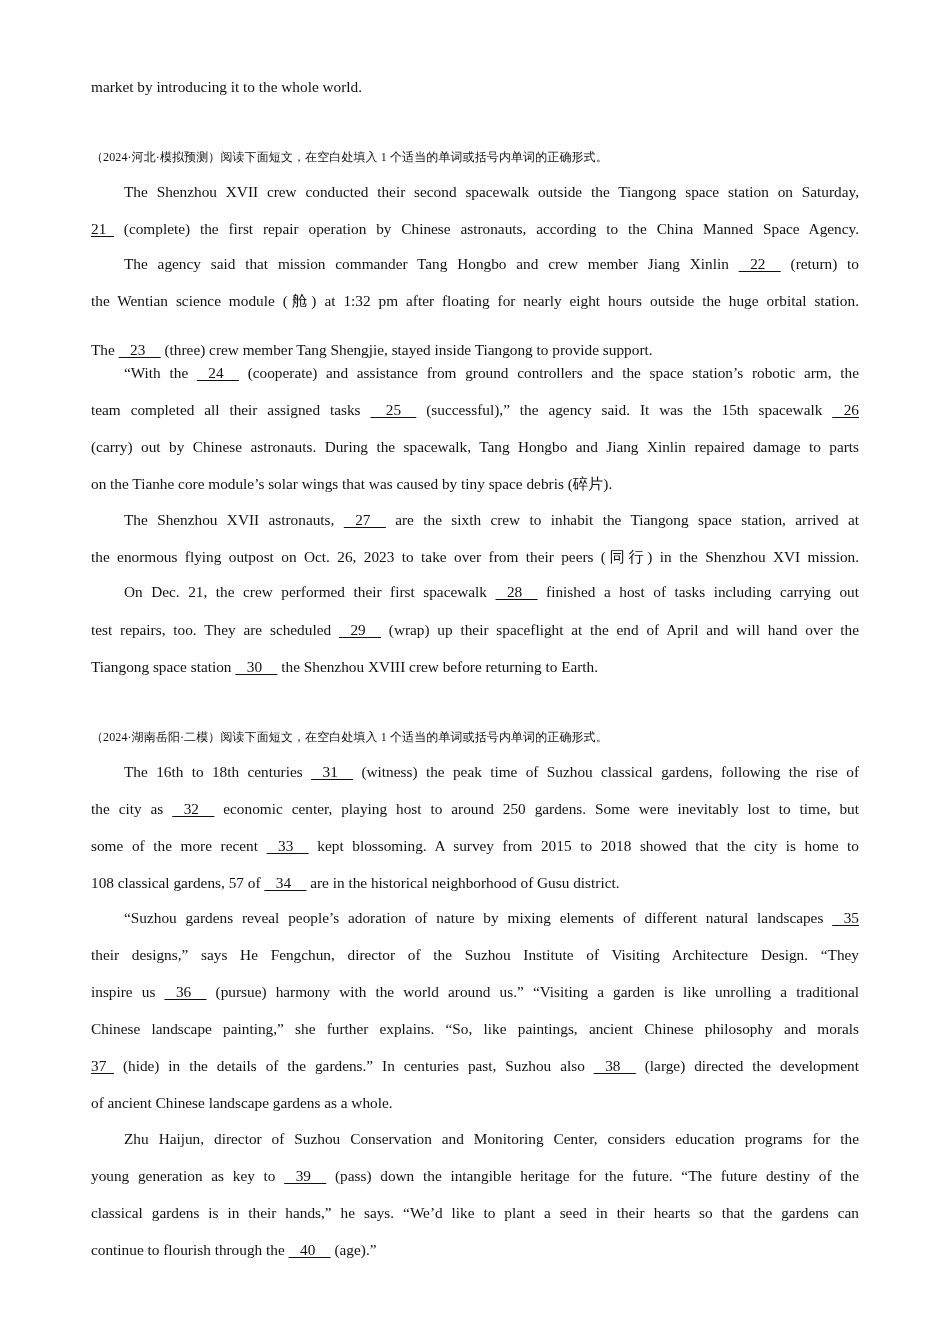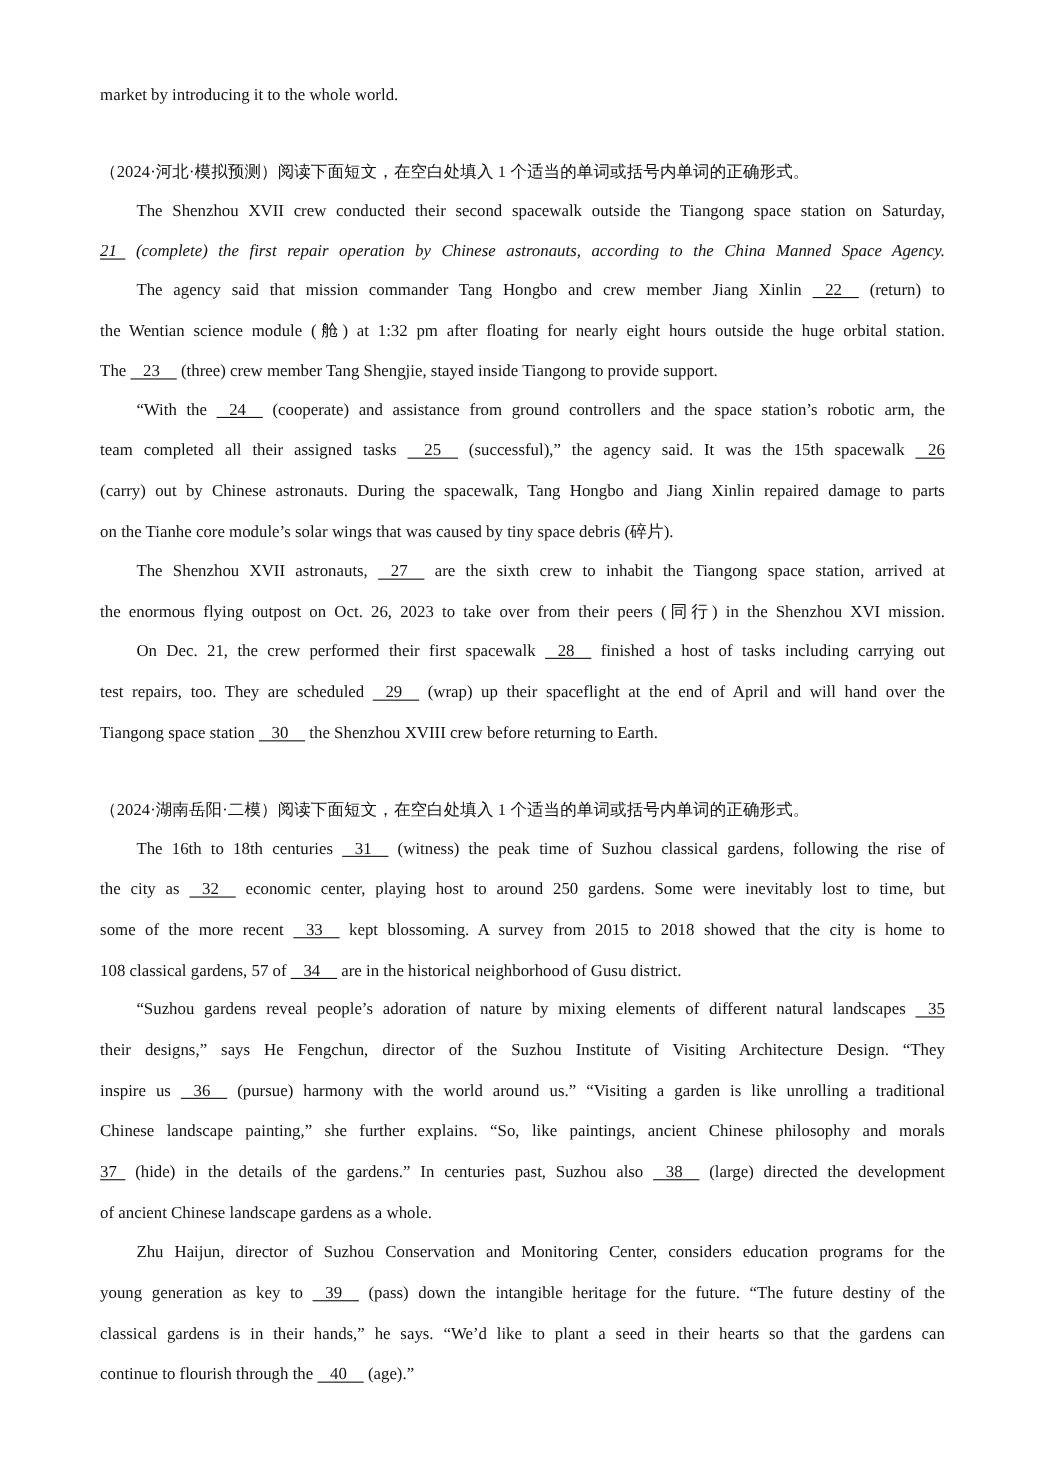--- a/index.html
+++ b/index.html
@@ -16,7 +16,7 @@
   }
   .line.just { text-align: justify; text-align-last: justify; }
   .line.indent { padding-left: 33px; box-sizing: border-box; }
-  .heading { font-size: 15px; letter-spacing: 0.1px; }
+  .heading { font-size: 12px; letter-spacing: 0.1px; }
   .blank {
     display: inline-block; text-decoration: underline; text-underline-offset: 2px;
     white-space: pre;

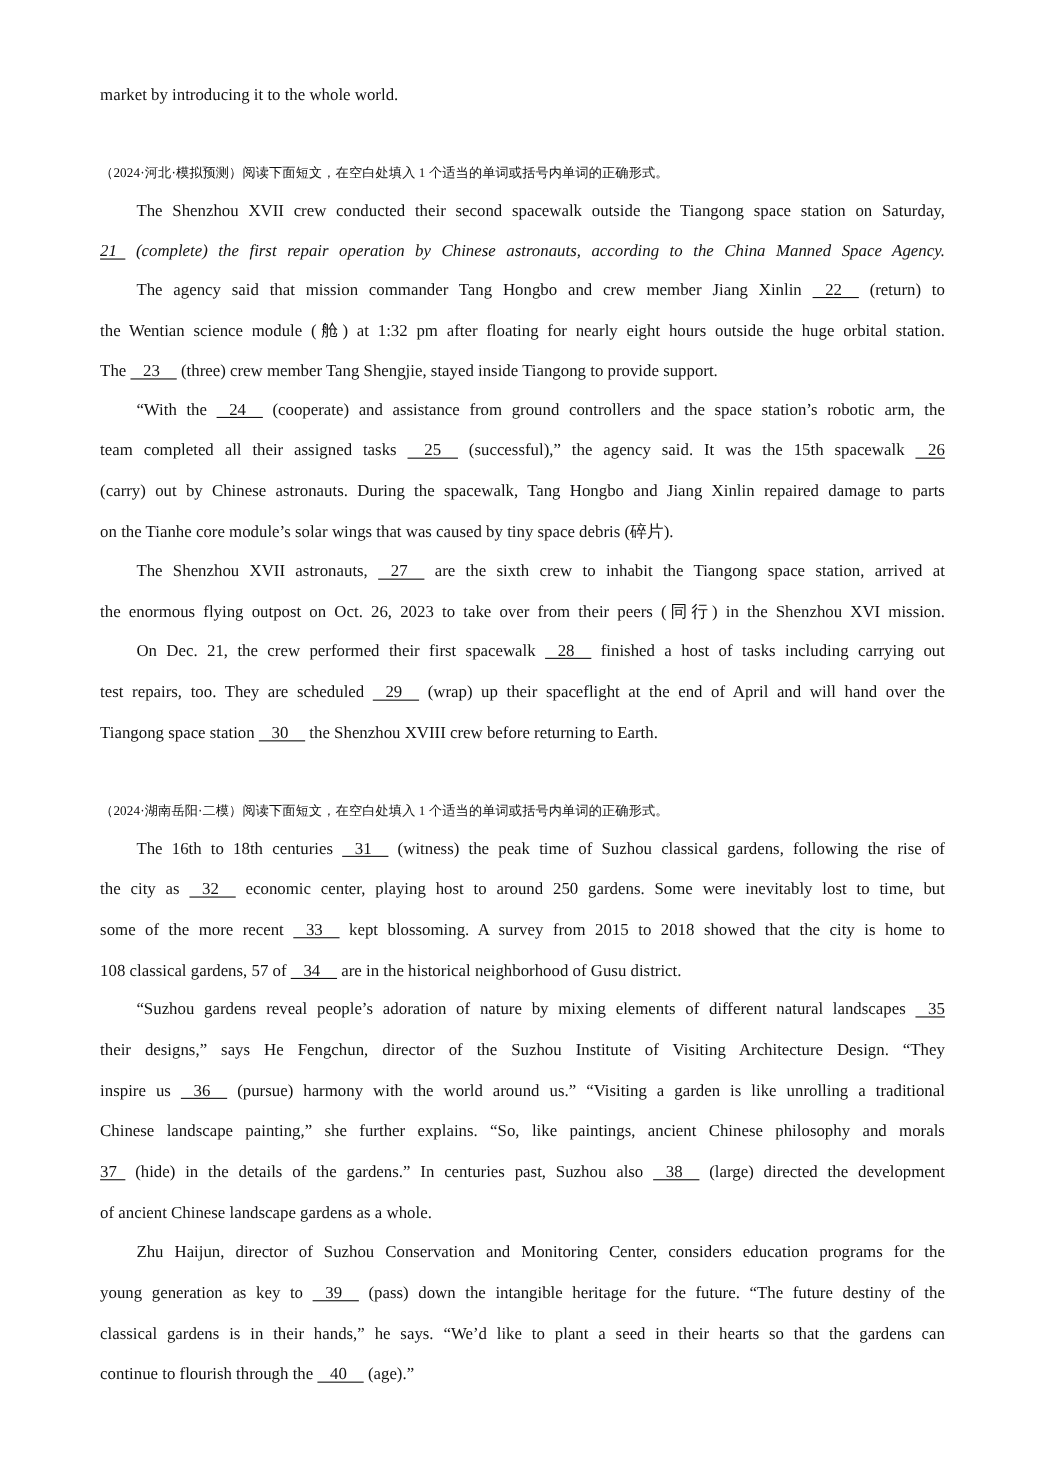--- a/index.html
+++ b/index.html
@@ -32,7 +32,7 @@
   <div class="line heading" style="top:147px">（2024·河北·模拟预测）阅读下面短文，在空白处填入 1 个适当的单词或括号内单词的正确形式。</div>
   <div id="s1">
       <div class="line indent just" style="top: 182px;"><span>The Shenzhou XVII crew conducted their second spacewalk outside the Tiangong space station on Saturday,</span></div>
-      <div class="line just" style="top: 219px; font-style: italic;"><span></span><span class="blank">21  </span><span> (complete) the first repair operation by Chinese astronauts, according to the China Manned Space Agency.</span></div>
+      <div class="line just" style="top: 219px;"><span></span><span class="blank">21  </span><span> (complete) the first repair operation by Chinese astronauts, according to the China Manned Space Agency.</span></div>
       <div class="line indent just" style="top: 254px;"><span>The agency said that mission commander Tang Hongbo and crew member Jiang Xinlin </span><span class="blank">   22    </span><span> (return) to</span></div>
       <div class="line just" style="top: 291px;"><span>the Wentian science module (舱) at 1:32 pm after floating for nearly eight hours outside the huge orbital station.</span></div>
       <div class="line" style="top: 328px;"><span>The </span><span class="blank">   23    </span><span> (three) crew member Tang Shengjie, stayed inside Tiangong to provide support.</span></div>

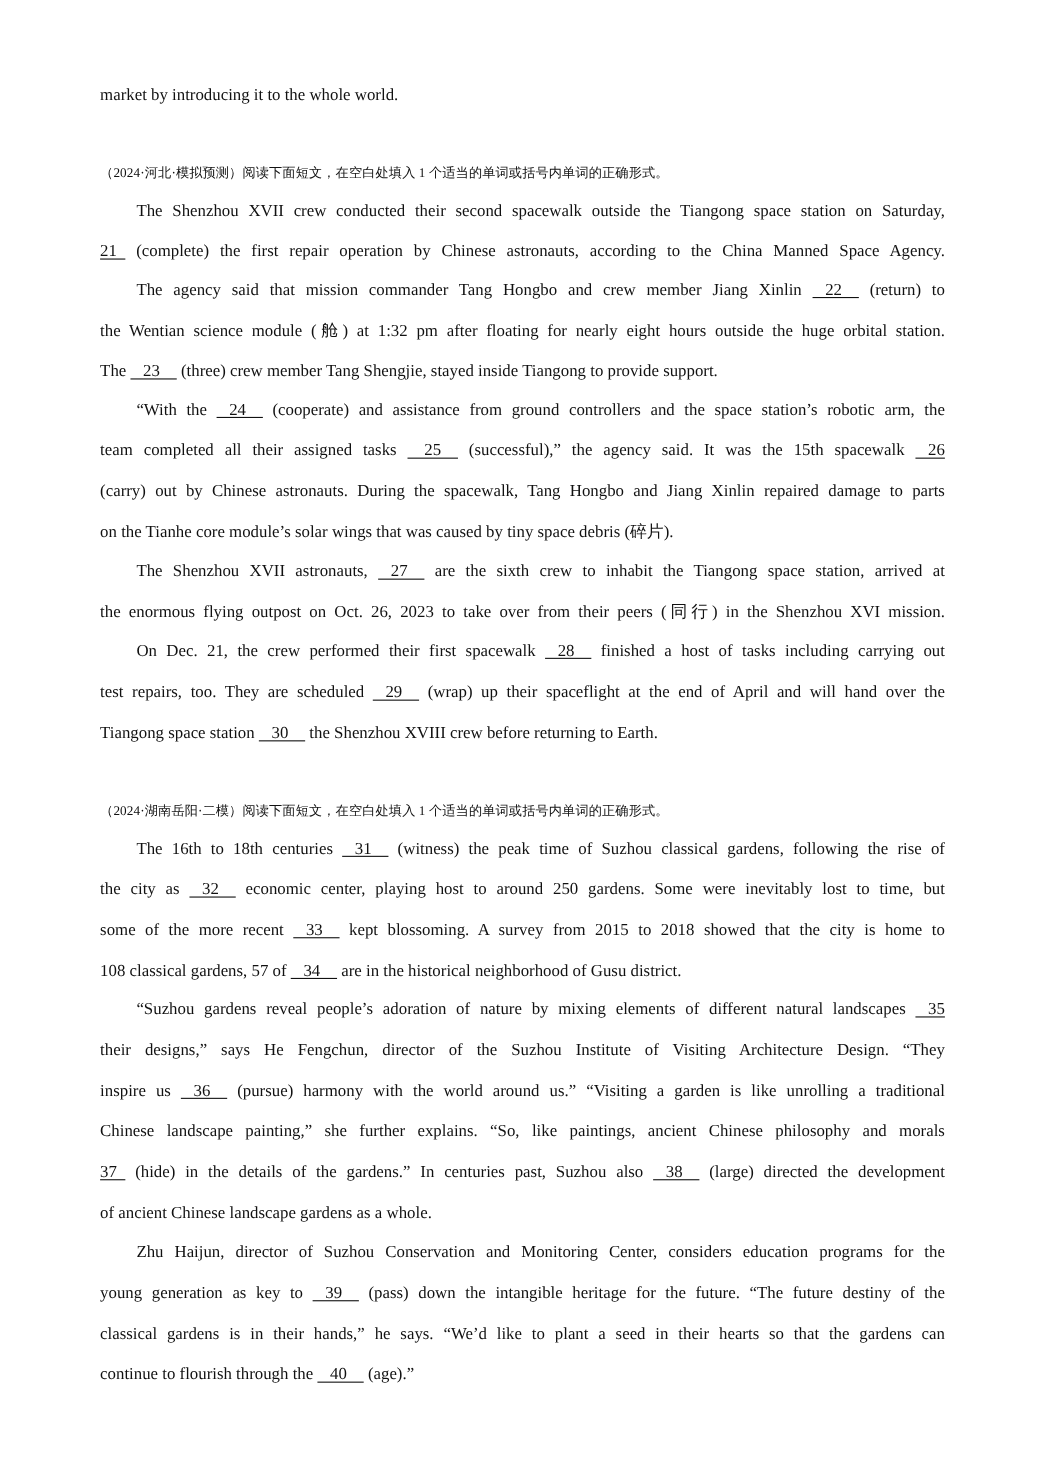--- a/index.html
+++ b/index.html
@@ -35,7 +35,7 @@
       <div class="line just" style="top: 219px;"><span></span><span class="blank">21  </span><span> (complete) the first repair operation by Chinese astronauts, according to the China Manned Space Agency.</span></div>
       <div class="line indent just" style="top: 254px;"><span>The agency said that mission commander Tang Hongbo and crew member Jiang Xinlin </span><span class="blank">   22    </span><span> (return) to</span></div>
       <div class="line just" style="top: 291px;"><span>the Wentian science module (舱) at 1:32 pm after floating for nearly eight hours outside the huge orbital station.</span></div>
-      <div class="line" style="top: 328px;"><span>The </span><span class="blank">   23    </span><span> (three) crew member Tang Shengjie, stayed inside Tiangong to provide support.</span></div>
+      <div class="line" style="top: 340px;"><span>The </span><span class="blank">   23    </span><span> (three) crew member Tang Shengjie, stayed inside Tiangong to provide support.</span></div>
       <div class="line indent just" style="top: 363px;"><span>“With the </span><span class="blank">   24    </span><span> (cooperate) and assistance from ground controllers and the space station’s robotic arm, the</span></div>
       <div class="line just" style="top: 400px;"><span>team completed all their assigned tasks </span><span class="blank">    25    </span><span> (successful),” the agency said. It was the 15th spacewalk </span><span class="blank">   26</span></div>
       <div class="line just" style="top: 437px;"><span>(carry) out by Chinese astronauts. During the spacewalk, Tang Hongbo and Jiang Xinlin repaired damage to parts</span></div>

